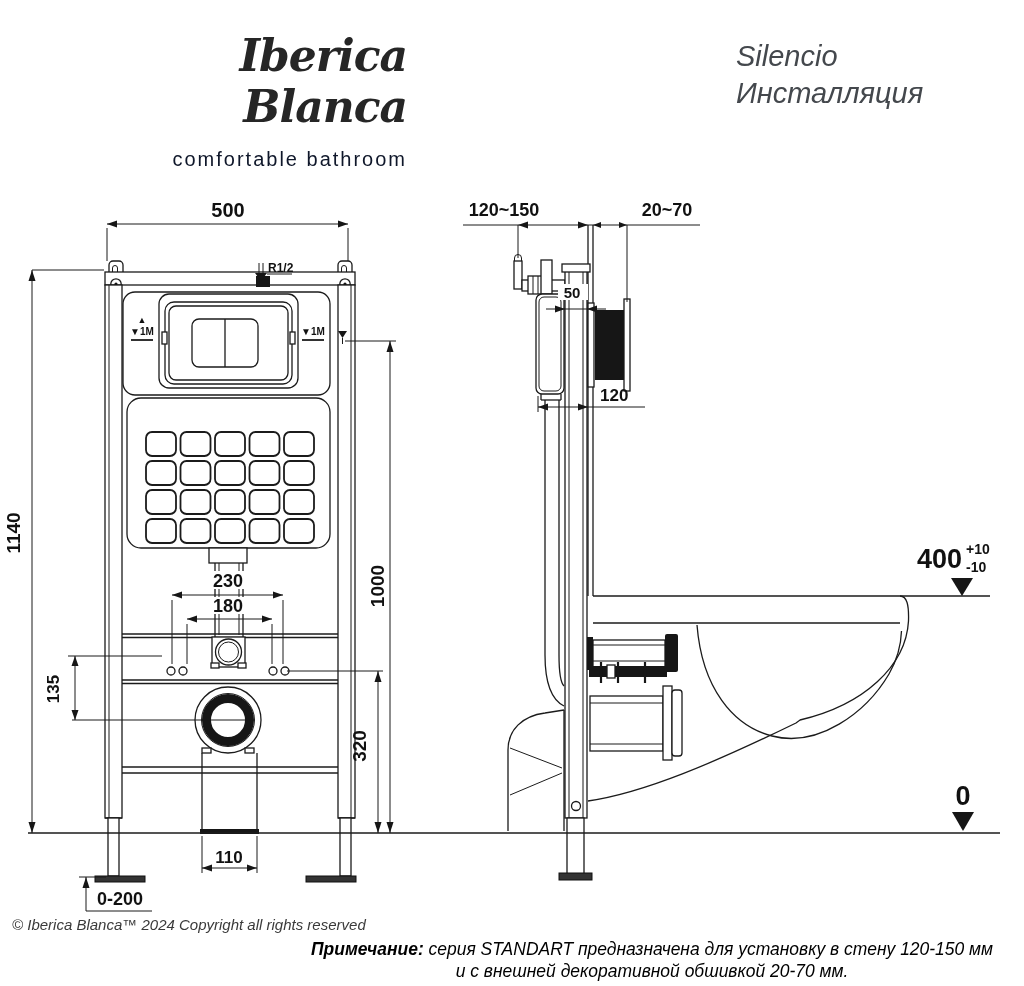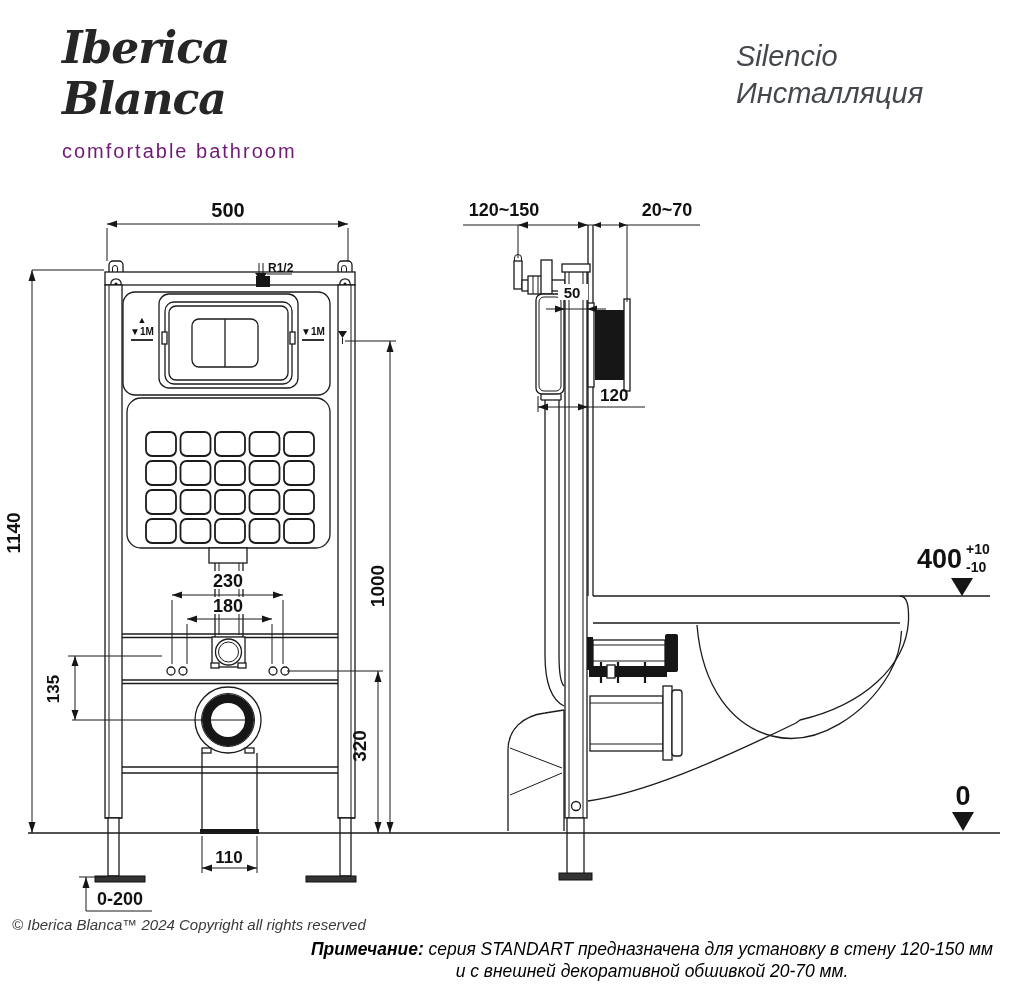--- a/index.html
+++ b/index.html
@@ -7,7 +7,7 @@
         font-family:"Liberation Sans",sans-serif;}
   .drawing{position:absolute;left:0;top:0;}
   
-  .logo{position:absolute;left:62px;top:22px;width:345px;text-align:left;}
+  .logo{position:absolute;left:62px;top:30px;width:345px;text-align:right;}
   .logo-script{font-family:"DejaVu Serif",serif;font-style:italic;font-weight:600;
                font-size:44px;color:#262626;letter-spacing:-1px;}
   .logo-tagline{margin-top:16px;font-size:20px;color:#701a75;letter-spacing:2px;}

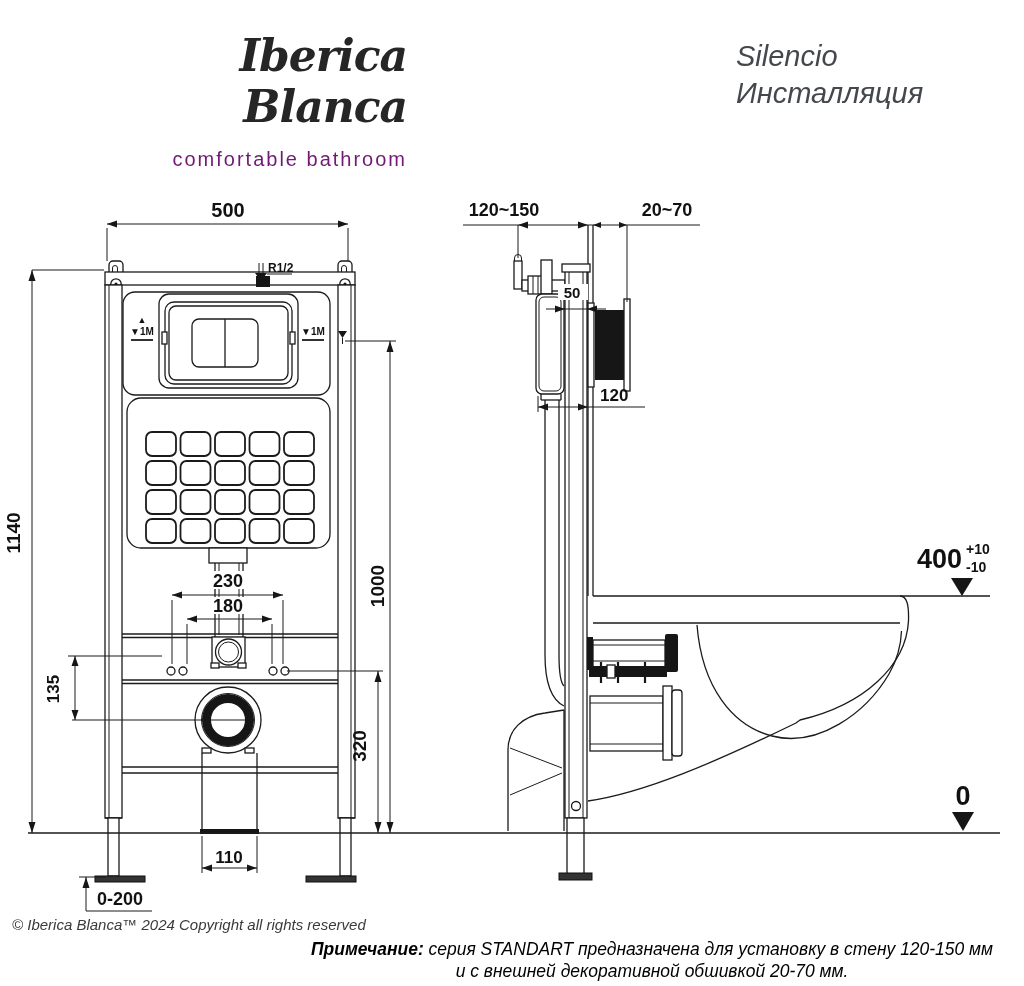--- a/index.html
+++ b/index.html
@@ -10,7 +10,7 @@
   .logo{position:absolute;left:62px;top:30px;width:345px;text-align:right;}
   .logo-script{font-family:"DejaVu Serif",serif;font-style:italic;font-weight:600;
                font-size:44px;color:#262626;letter-spacing:-1px;}
-  .logo-tagline{margin-top:16px;font-size:20px;color:#701a75;letter-spacing:2px;}
+  .logo-tagline{margin-top:16px;font-size:20px;color:#0f172a;letter-spacing:2px;}
   .title{position:absolute;left:736px;top:38px;}
   .title div{font-style:italic;font-size:29px;line-height:37px;color:#44484d;}
   

